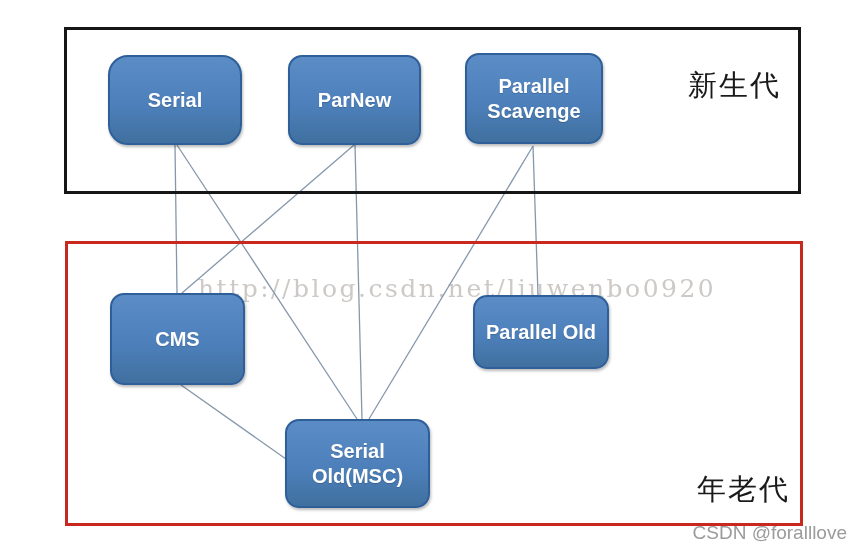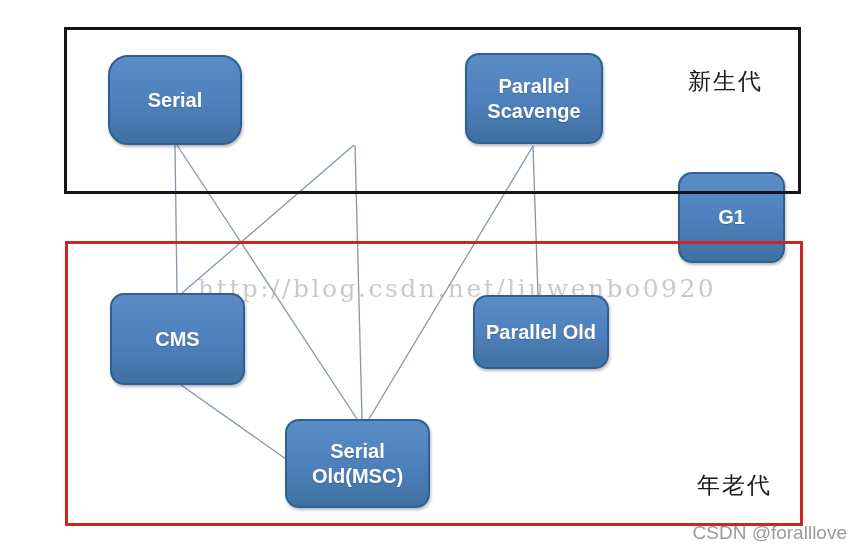--- a/index.html
+++ b/index.html
@@ -82,6 +82,9 @@
   <div class="node node-serial">
     <span>Serial</span>
   </div>
+  <div class="node node-parnew">
+    <span>ParNew</span>
+  </div>
   <div class="node node-pscav">
     <span>Parallel Scavenge</span>
   </div>

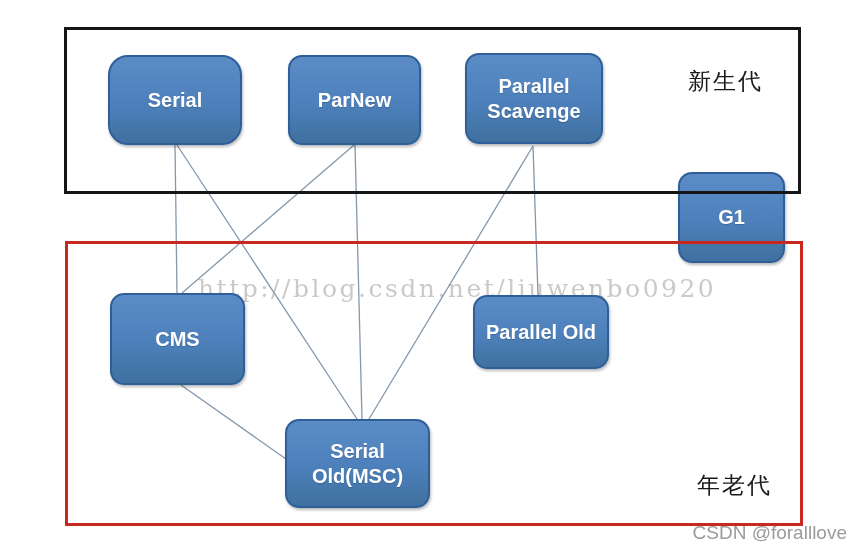--- a/index.html
+++ b/index.html
@@ -47,7 +47,7 @@
   .region-young { left:64px; top:27px;  width:737px; height:167px; border:3px solid var(--young-border); }
   .region-old   { left:65px; top:241px; width:738px; height:285px; border:3px solid var(--old-border); }
 
-  .region-label { position:absolute; z-index:5; color:var(--label); font-size:23px;
+  .region-label { position:absolute; z-index:5; color:var(--label); font-size:29px;
                   letter-spacing:2px; }
   .label-young { left:688px; top:66px; }
   .label-old   { left:697px; top:470px; }

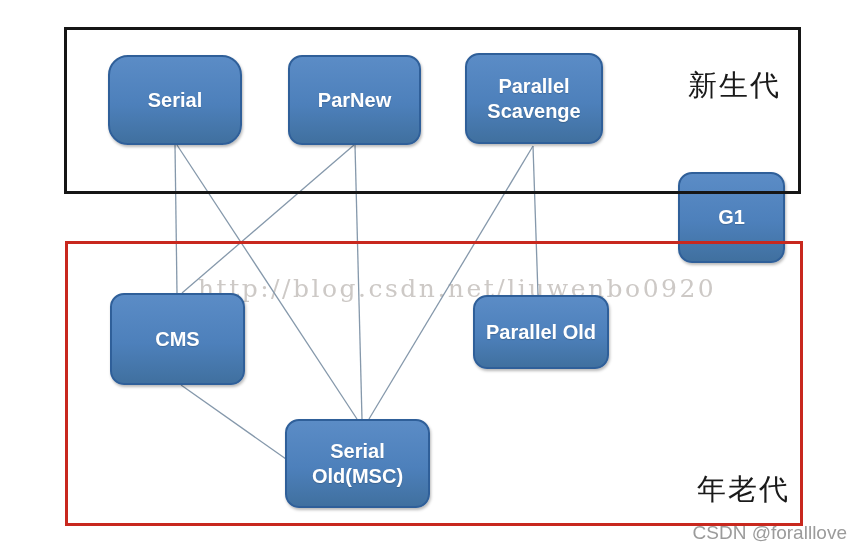--- a/index.html
+++ b/index.html
@@ -88,9 +88,6 @@
   <div class="node node-pscav">
     <span>Parallel Scavenge</span>
   </div>
-  <div class="node node-g1">
-    <span>G1</span>
-  </div>
   <div class="node node-cms">
     <span>CMS</span>
   </div>

